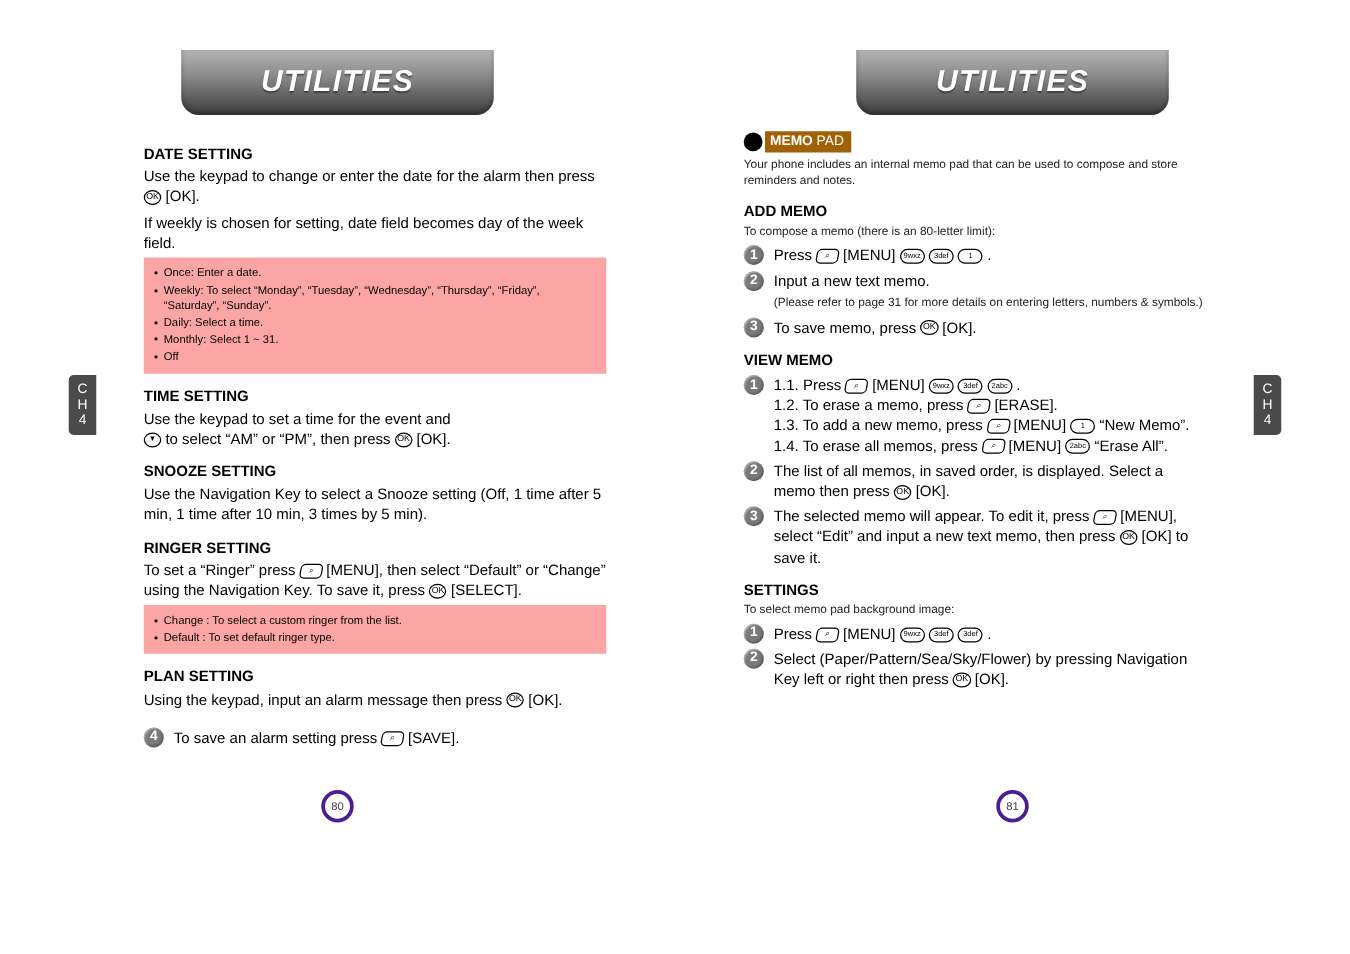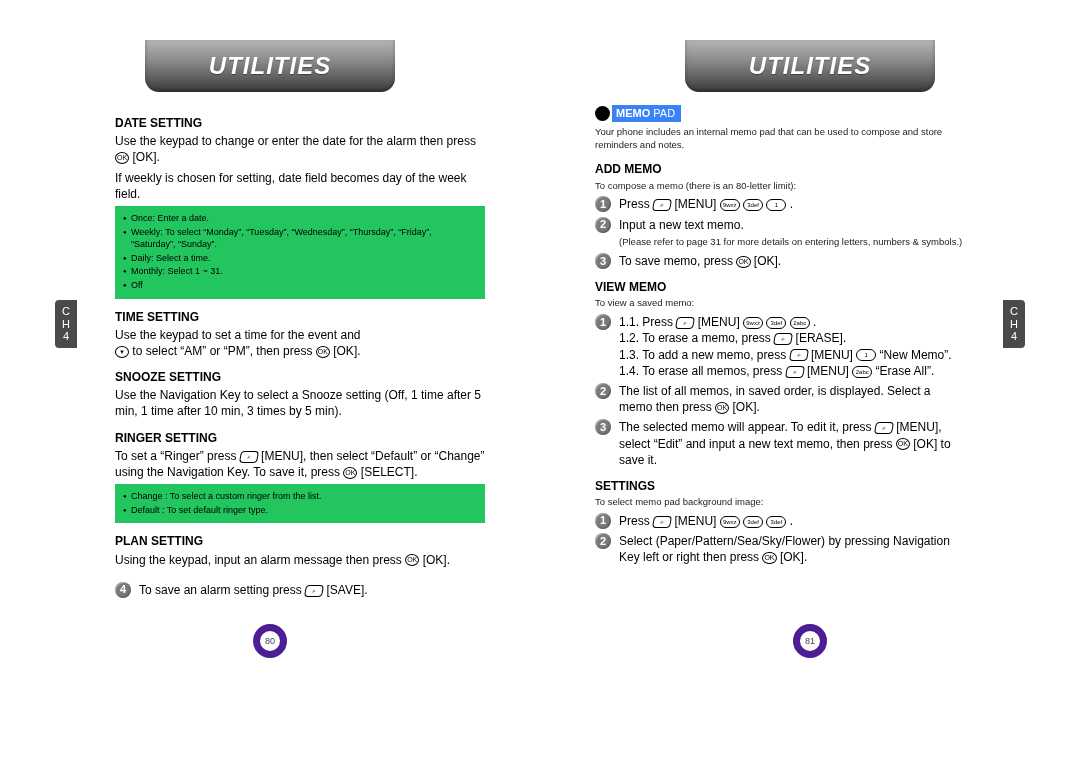--- a/index.html
+++ b/index.html
@@ -147,7 +147,7 @@
     background:#000; margin-right:2px;
   }
   .section-badge .label {
-    background:#3b82f6; color:#fff; font-size:11px; font-weight:bold;
+    background:#a16207; color:#fff; font-size:11px; font-weight:bold;
     padding:1px 6px 1px 4px;
   }
   .pagenum {

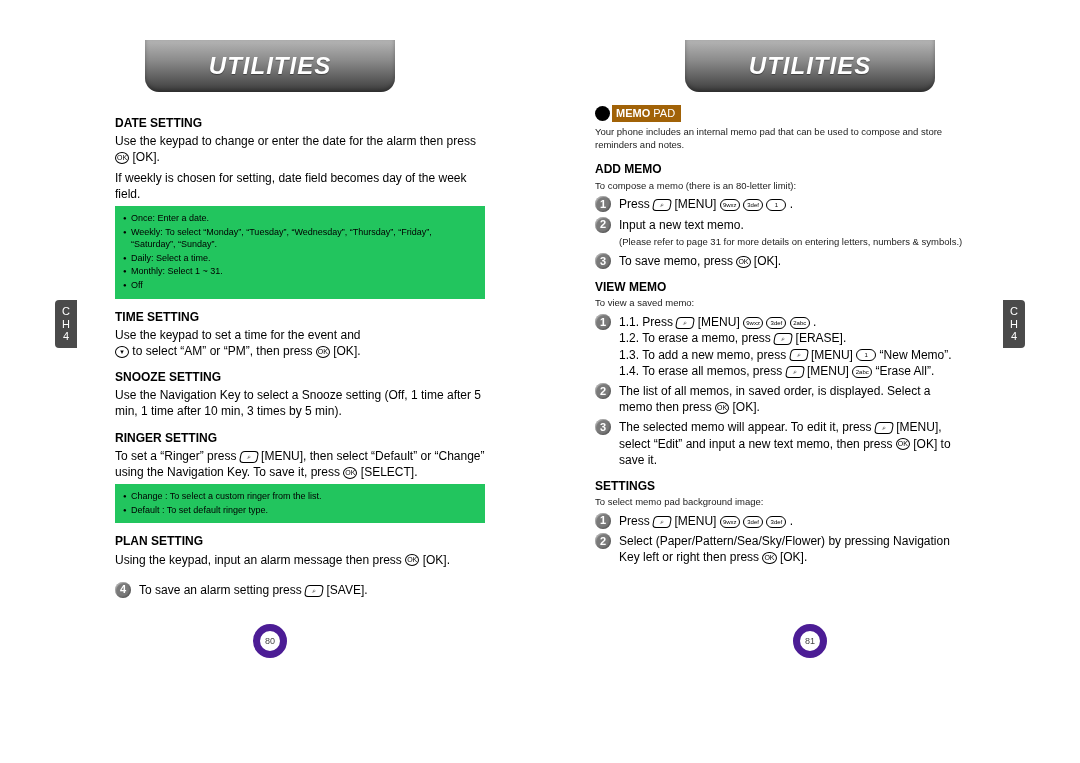--- a/index.html
+++ b/index.html
@@ -81,7 +81,7 @@
   }
   p { margin: 0 0 4px 0; }
   .note-box {
-    background: #22c55e;
+    background: #fca5a5;
     font-size: 9px;
     line-height: 1.4;
     padding: 6px 8px 6px 8px;

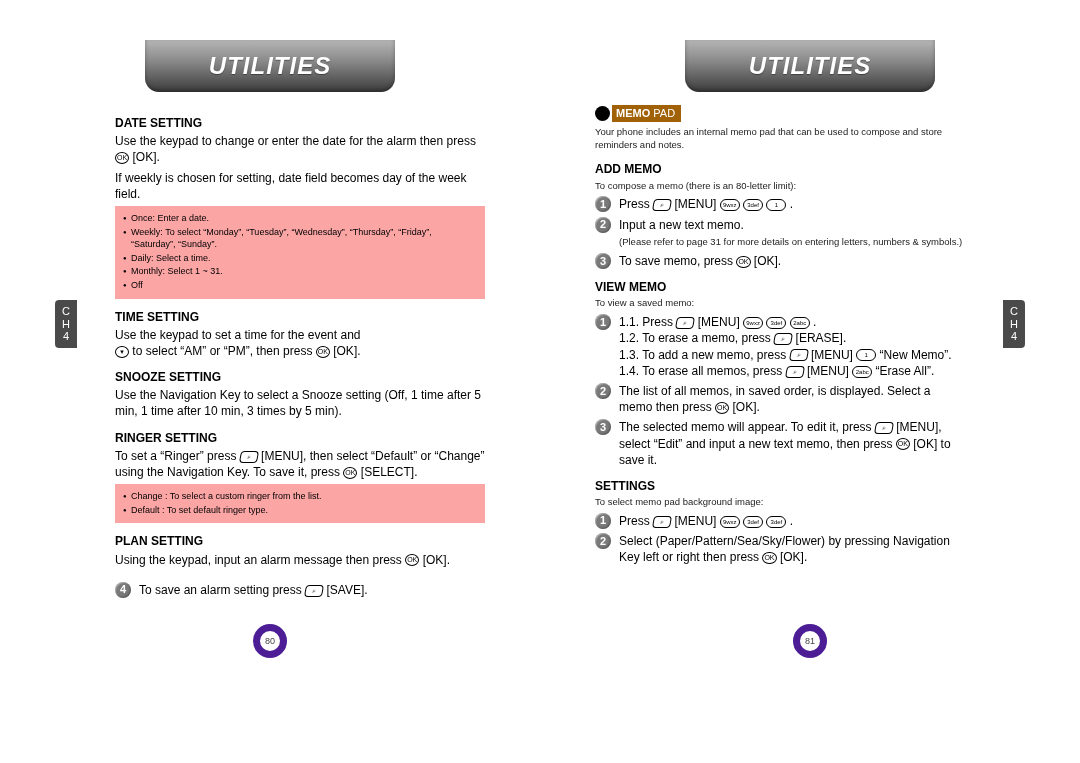--- a/index.html
+++ b/index.html
@@ -313,7 +313,6 @@
       </div>
 
       <h4 class="sub">VIEW MEMO</h4>
-      <p class="small">To view a saved memo:</p>
 
       <div class="step">
         <div class="num">1</div>

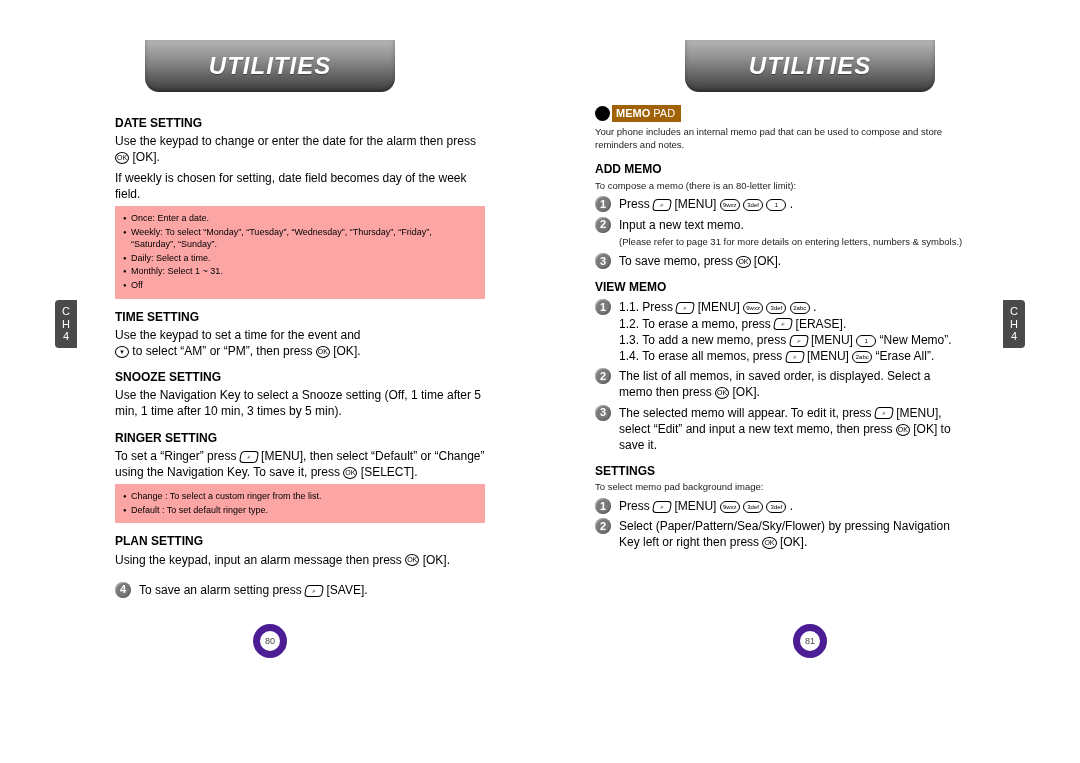--- a/index.html
+++ b/index.html
@@ -155,7 +155,7 @@
     bottom:105px;
     left:50%;
     transform:translateX(-50%);
-    border:7px solid #4c1d95;
+    border:3px solid #4c1d95;
     border-radius:50%;
     width:20px; height:20px;
     font-size:9px;

